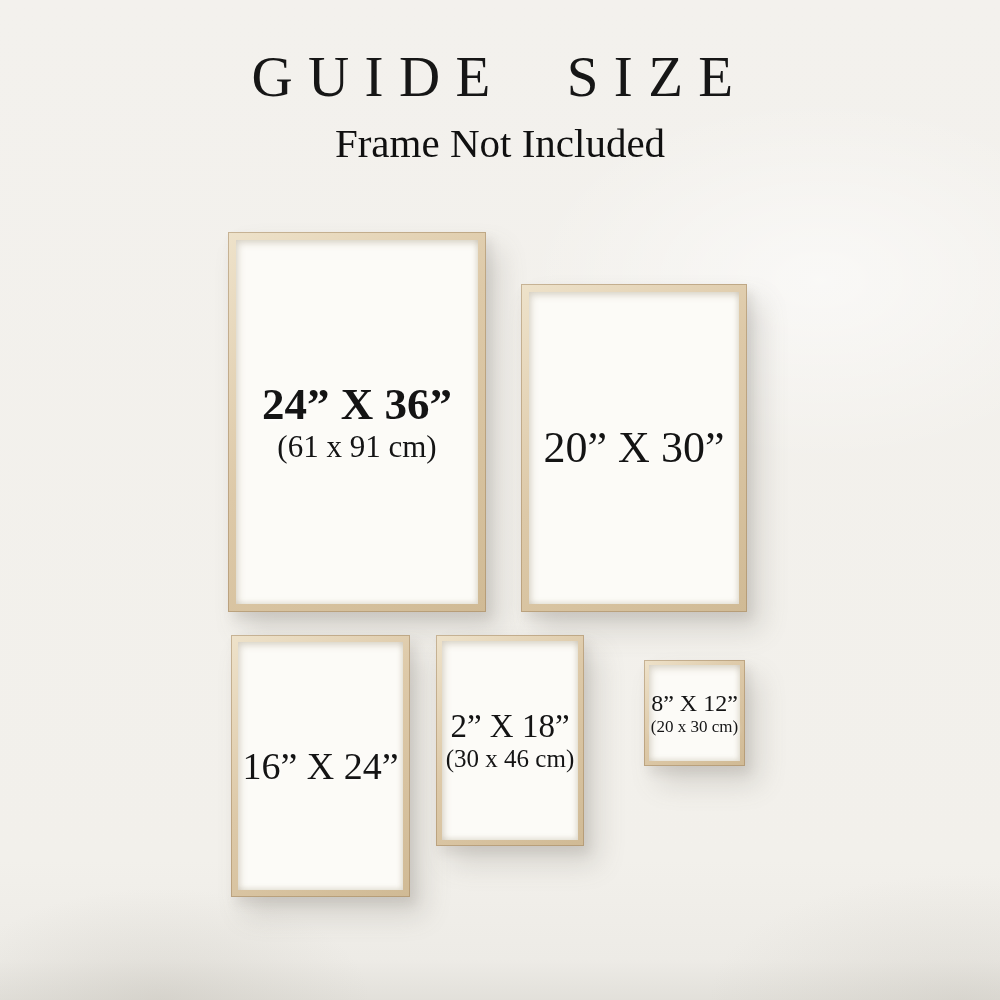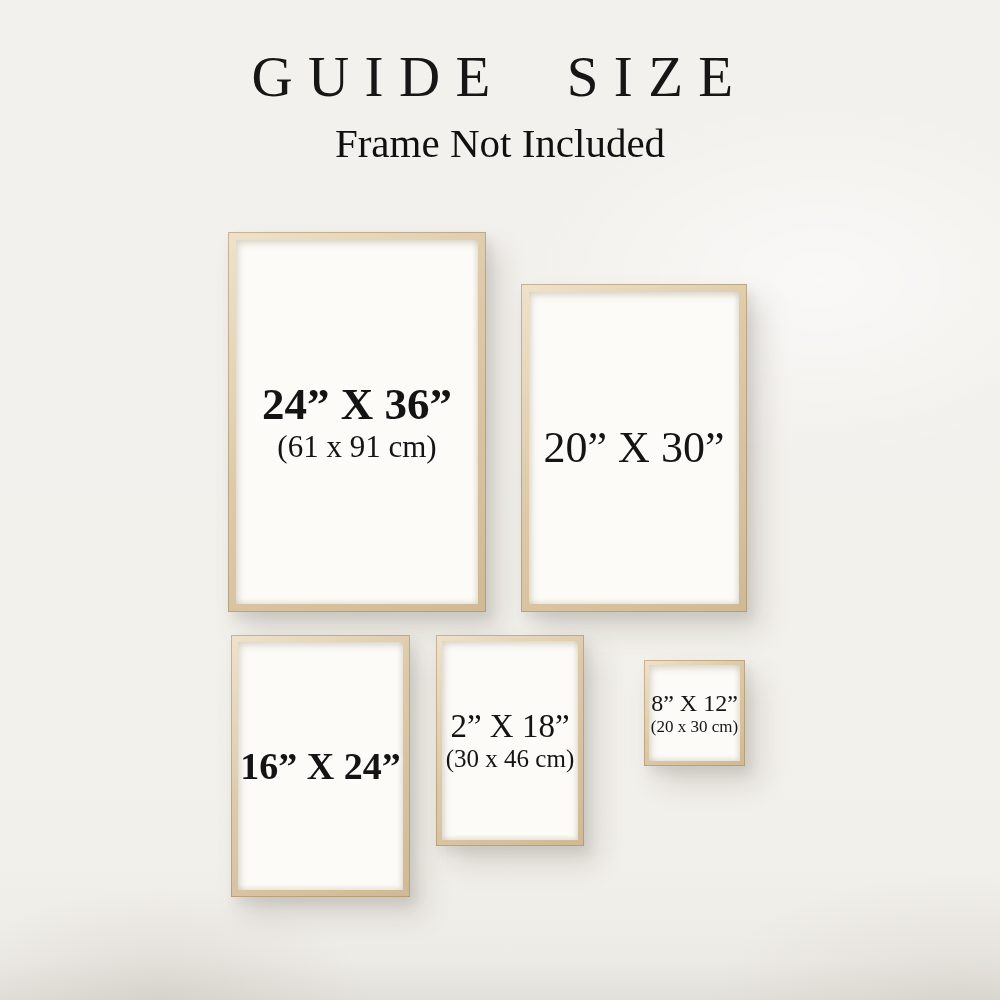--- a/index.html
+++ b/index.html
@@ -78,7 +78,7 @@
   .f2 .size-in { font-size: 44px; }
   .f2 .size-cm { font-size: 31px; }
 
-  .f3 { left: 231px; top: 635px; width: 179px; height: 262px; font-weight: bold; --bw: 7px; }
+  .f3 { left: 231px; top: 635px; width: 179px; height: 262px; --bw: 7px; }
   .f3 .size-in { font-size: 38px; }
   .f3 .size-cm { font-size: 27px; }
 

